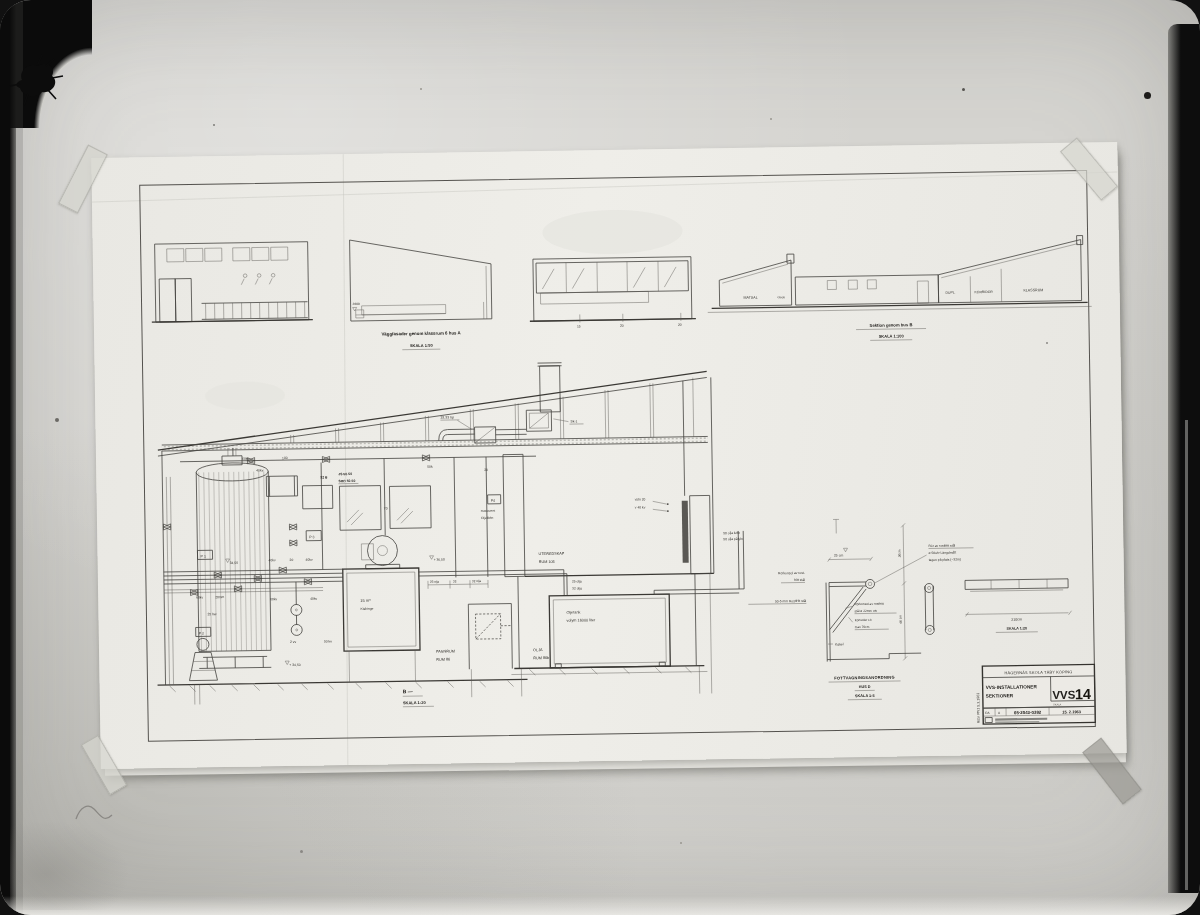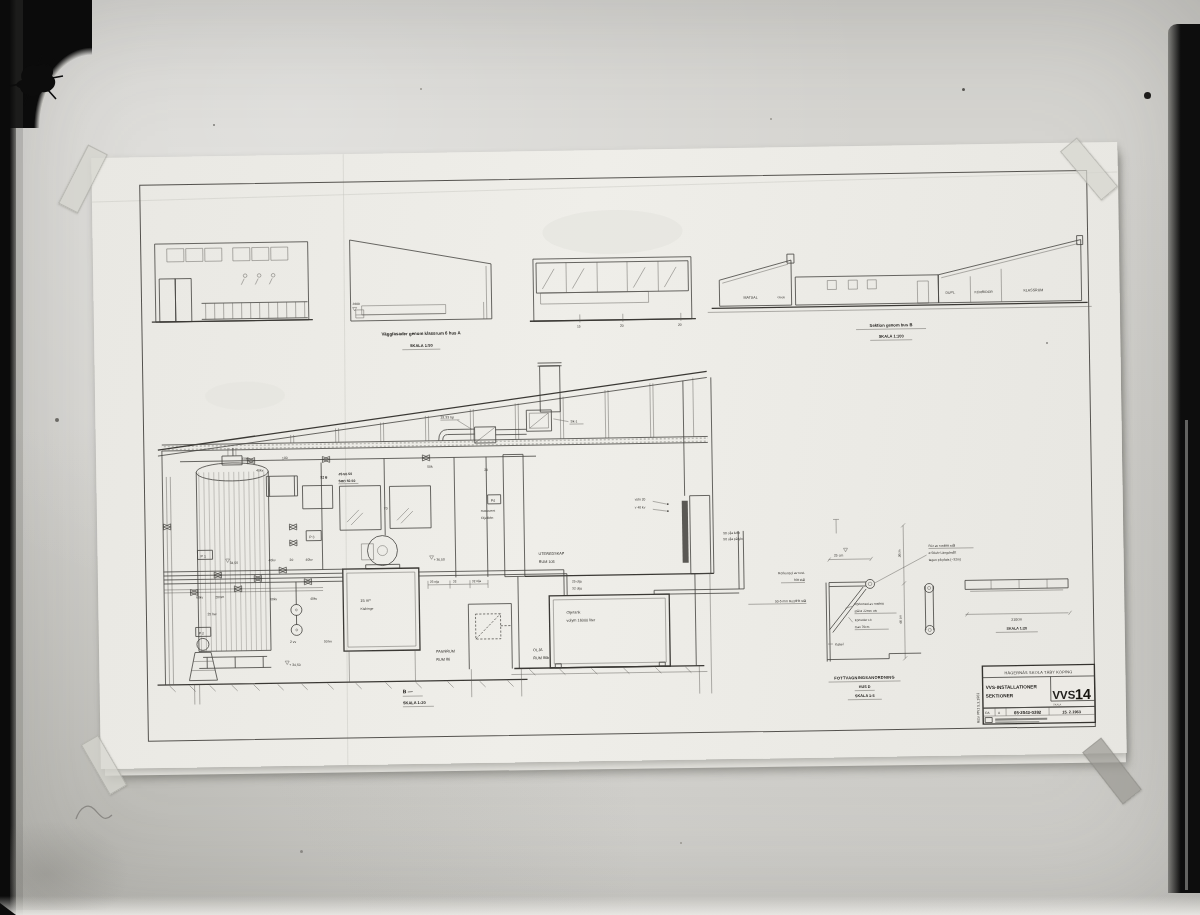--- a/index.html
+++ b/index.html
@@ -10,7 +10,7 @@
       radial-gradient(ellipse at 8% 92%, rgba(120,120,112,.28), transparent 35%),
       #d6d5d1;
     box-shadow:inset 0 0 140px rgba(70,70,64,.28);
-    font-family:"Liberation Sans", sans-serif;}
+    font-family:"Liberation Sans", sans-serif;border-radius:31px;}
   .film-left{position:absolute;left:0;top:0;width:16px;height:915px;
     background:linear-gradient(to right,#0b0b0b 60%,rgba(40,40,38,.55));}
   .film-left2{position:absolute;left:16px;top:0;width:7px;height:915px;background:rgba(90,90,86,.22);}

